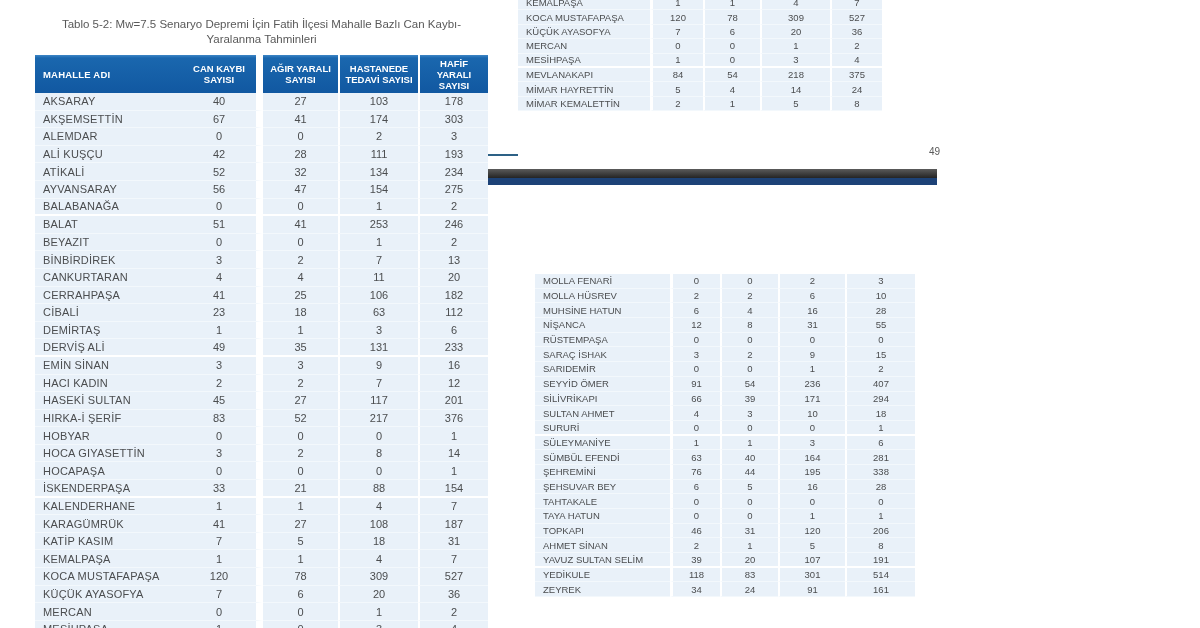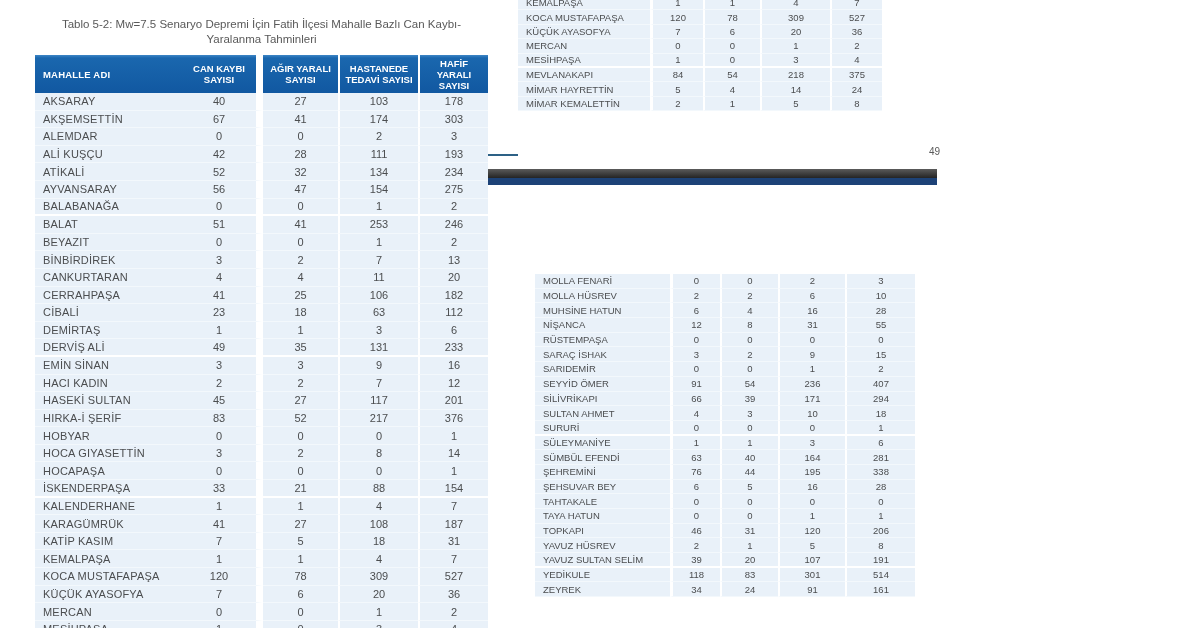--- a/index.html
+++ b/index.html
@@ -488,7 +488,7 @@
         <div class="tcell c4">206</div>
       </div>
       <div class="trow">
-        <div class="tcell c0">YAVUZ HÜSREV</div>
+        <div class="tcell c0">AHMET SİNAN</div>
         <div class="tcell c1">2</div>
         <div class="tcell c2">1</div>
         <div class="tcell c3">5</div>

